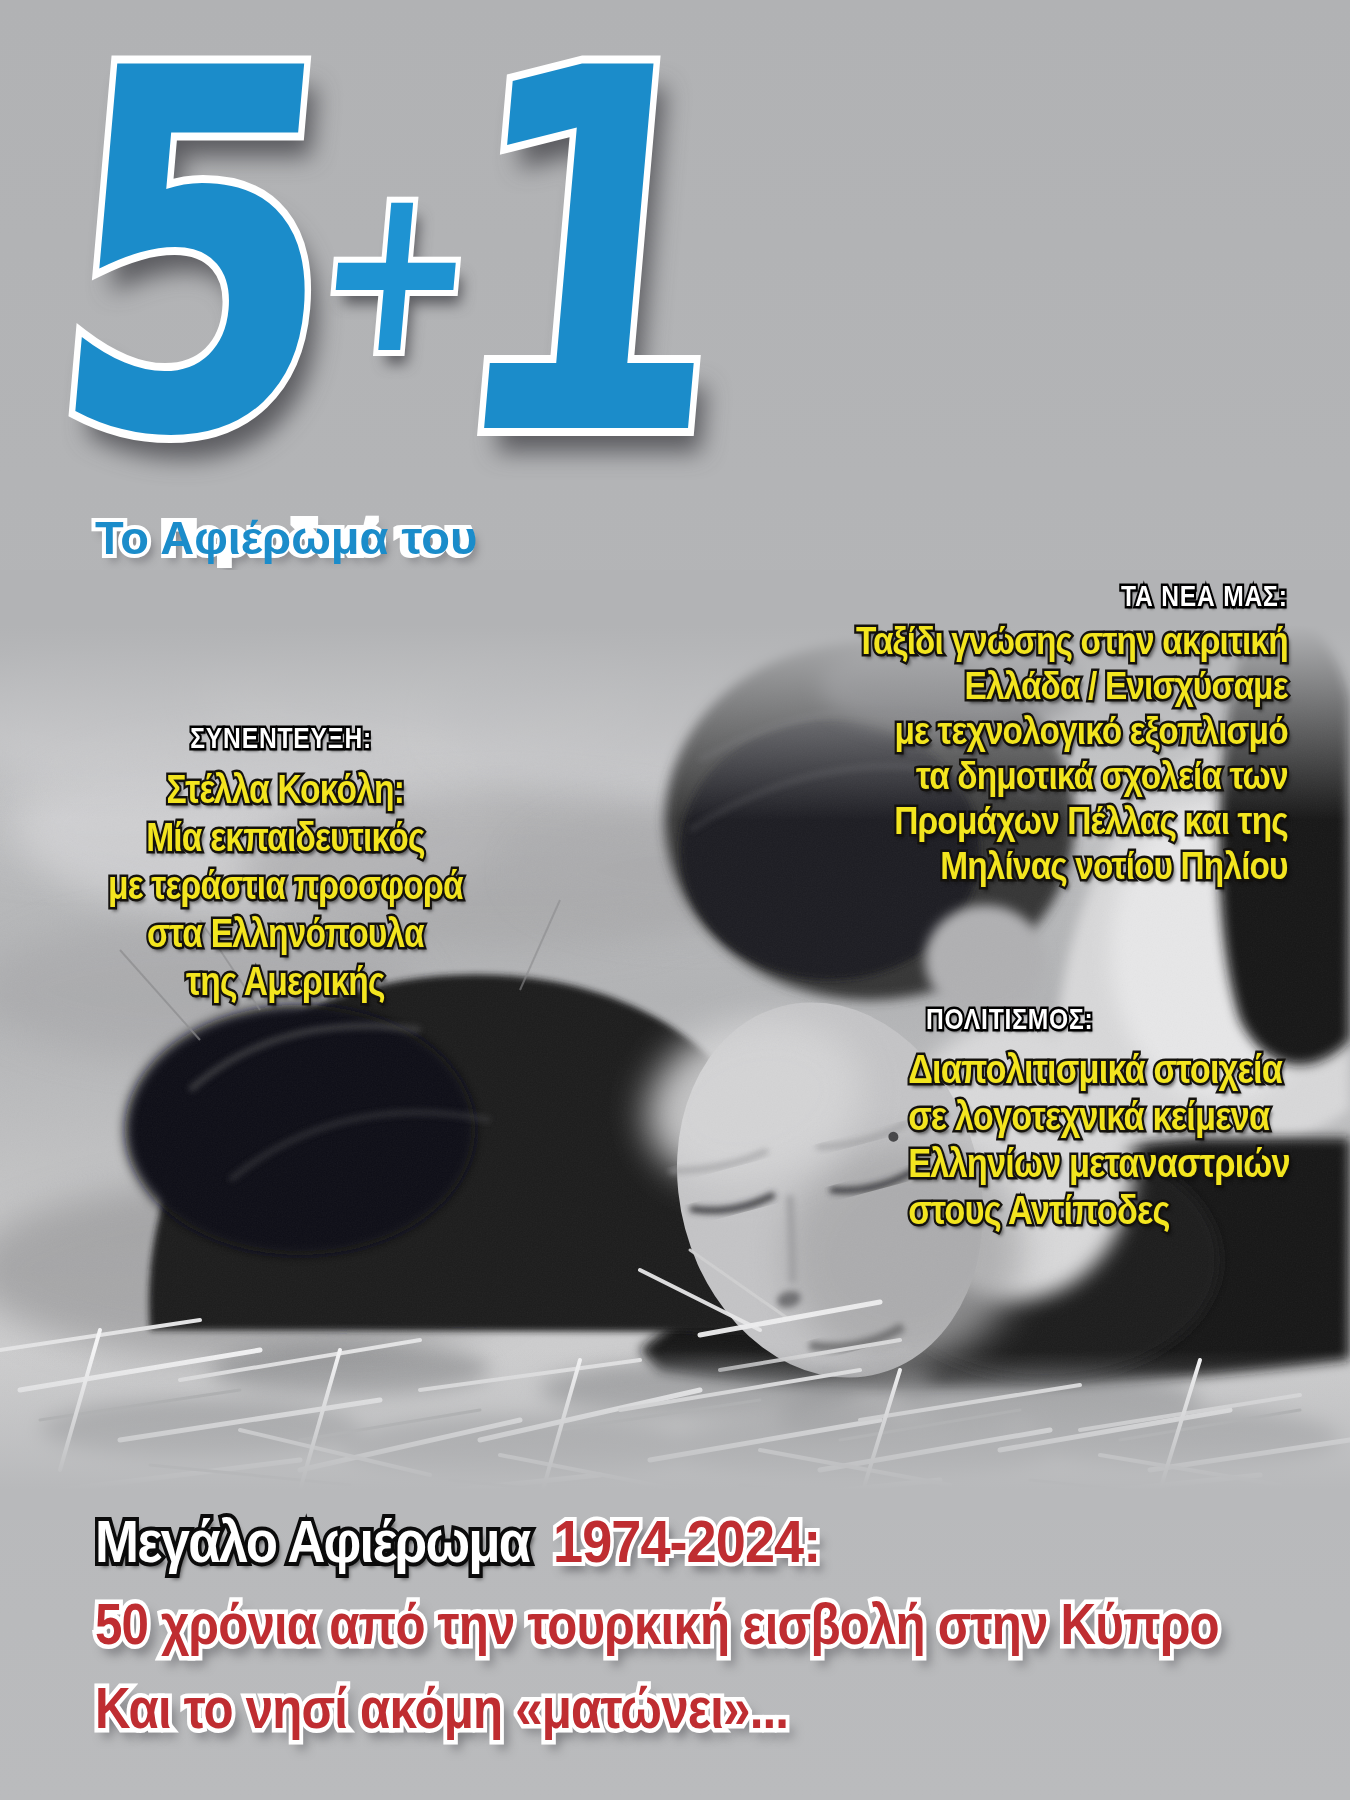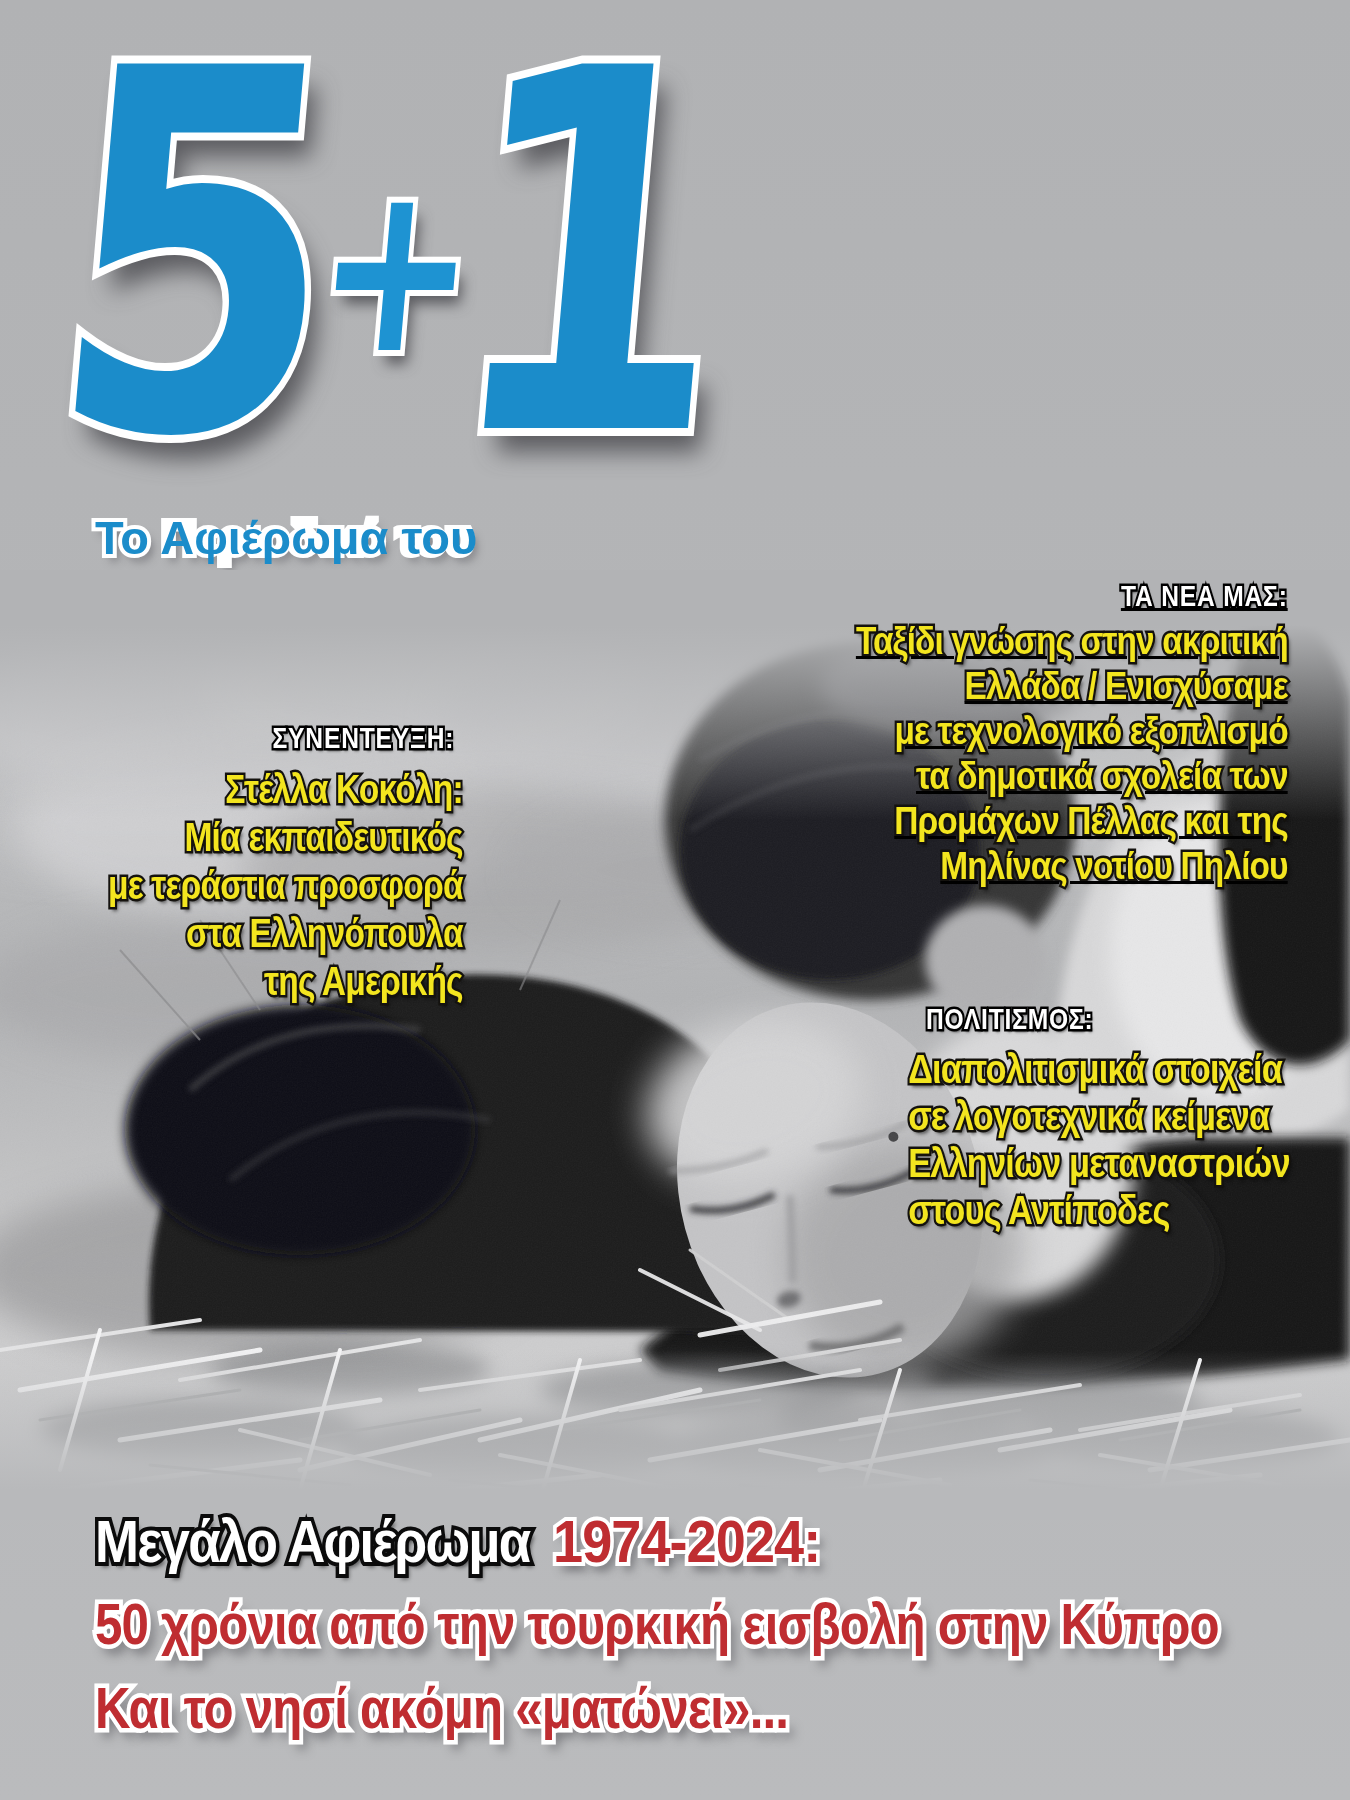--- a/index.html
+++ b/index.html
@@ -55,7 +55,7 @@
   .col-interview{position:absolute; left:108px; top:723px; text-align:right; z-index:5;}
   .col-interview .sec-heading{transform:scaleX(.82); transform-origin:0 50%; margin-bottom:12px;}
   .col-interview .yline{font-size:40px; line-height:48px; transform:scaleX(.84); transform-origin:0 50%;}
-  .col-news{position:absolute; right:62px; top:581px; text-align:right; z-index:5;text-decoration:underline;}
+  .col-news{position:absolute; right:62px; top:581px; text-align:right; z-index:5;}
   .col-news .sec-heading{transform:scaleX(.82); transform-origin:100% 50%; margin-bottom:8px;}
   .col-news .yline{font-size:38px; line-height:45px; transform:scaleX(.88); transform-origin:100% 50%;}
   .col-culture{position:absolute; right:60px; top:1004px; text-align:left; z-index:5;}

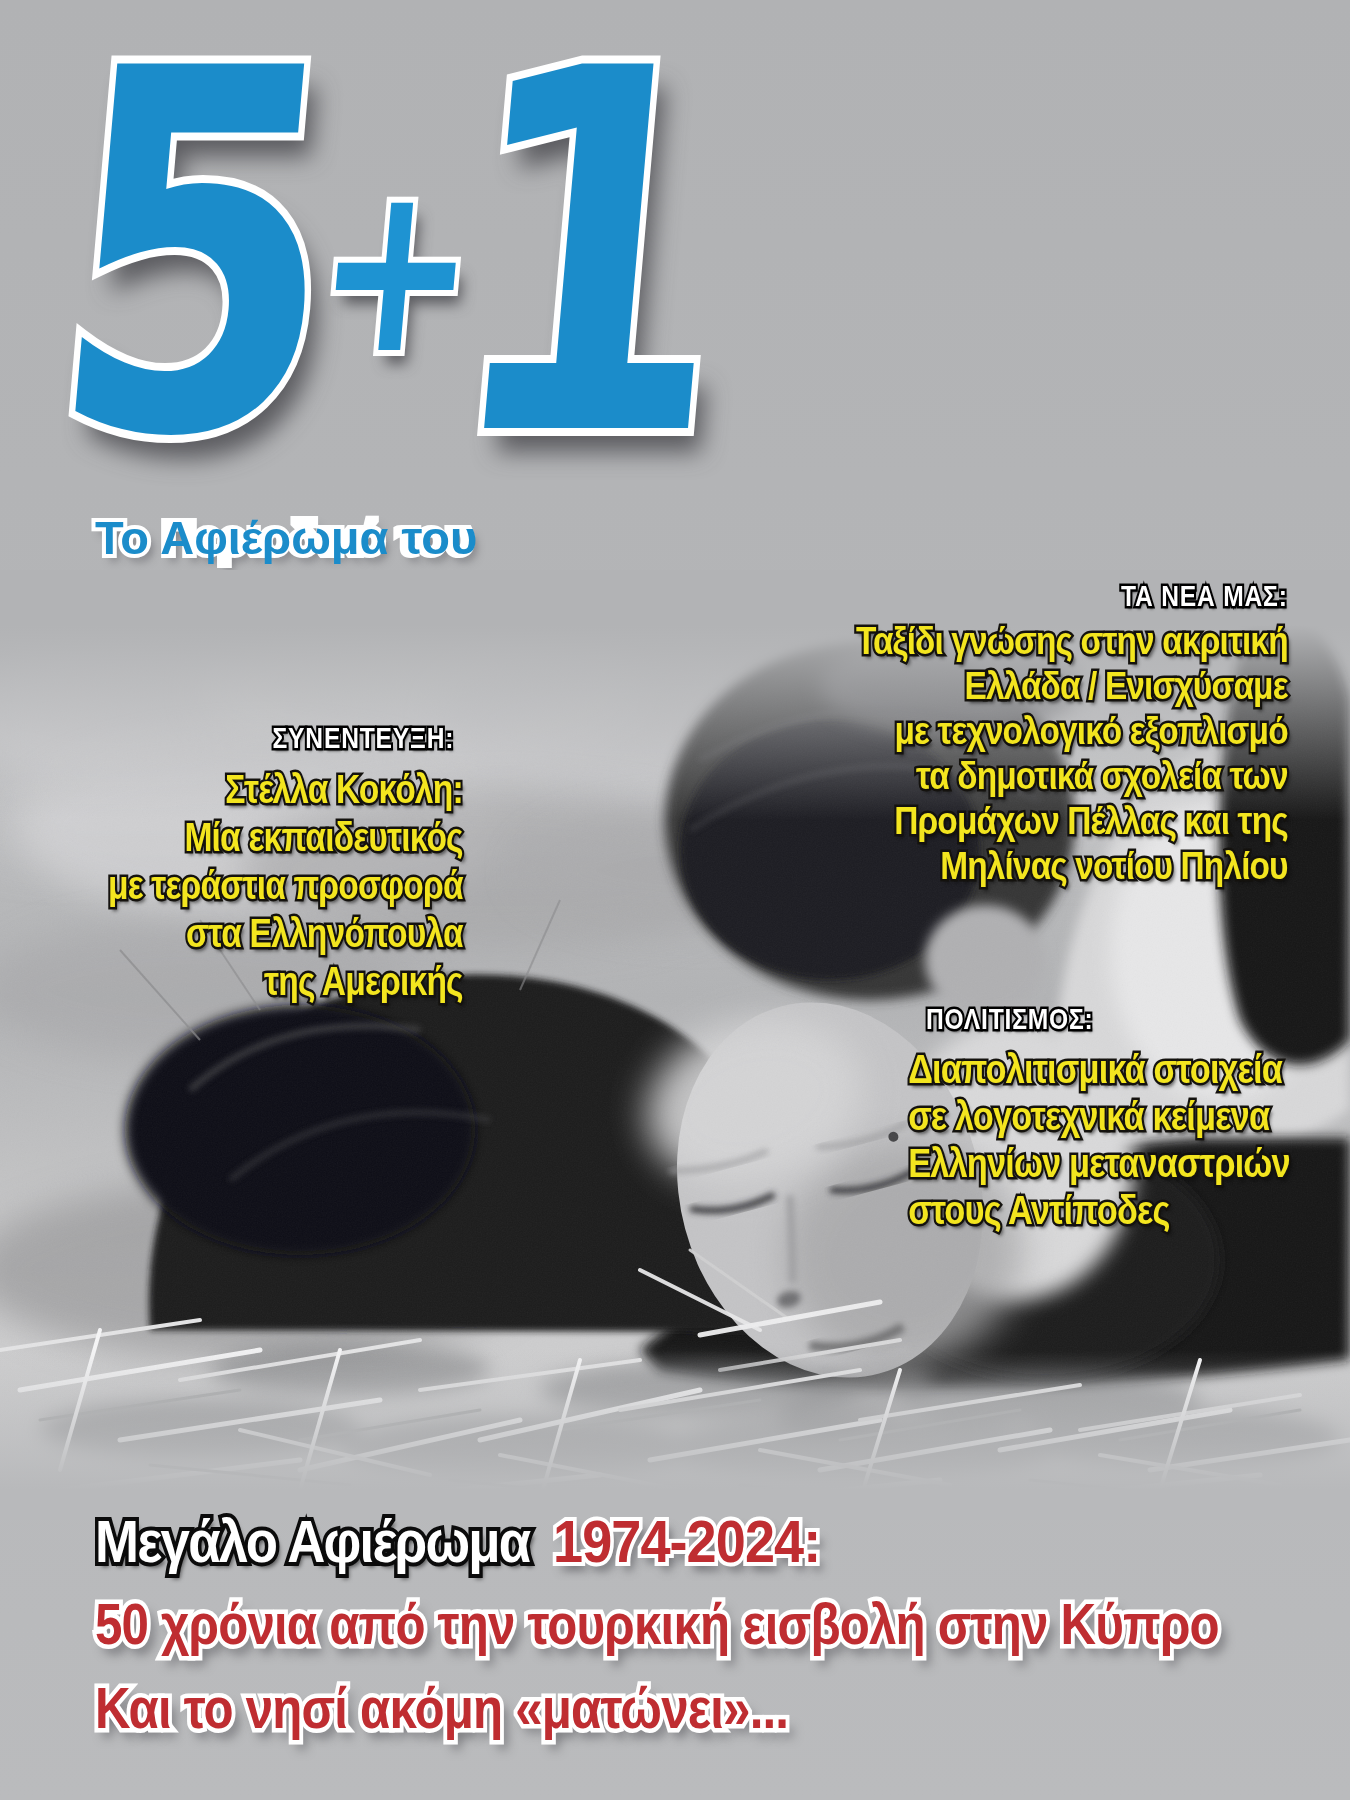--- a/index.html
+++ b/index.html
@@ -52,7 +52,7 @@
     font-weight:bold; color:#f3e51f; white-space:nowrap; letter-spacing:-1px;
     --oc:#14120e; --ow:5px; --osh:3px 4px 4px rgba(10,10,10,.6);
   }
-  .col-interview{position:absolute; left:108px; top:723px; text-align:right; z-index:5;}
+  .col-interview{position:absolute; left:108px; top:723px; text-align:center; z-index:5;}
   .col-interview .sec-heading{transform:scaleX(.82); transform-origin:0 50%; margin-bottom:12px;}
   .col-interview .yline{font-size:40px; line-height:48px; transform:scaleX(.84); transform-origin:0 50%;}
   .col-news{position:absolute; right:62px; top:581px; text-align:right; z-index:5;}

